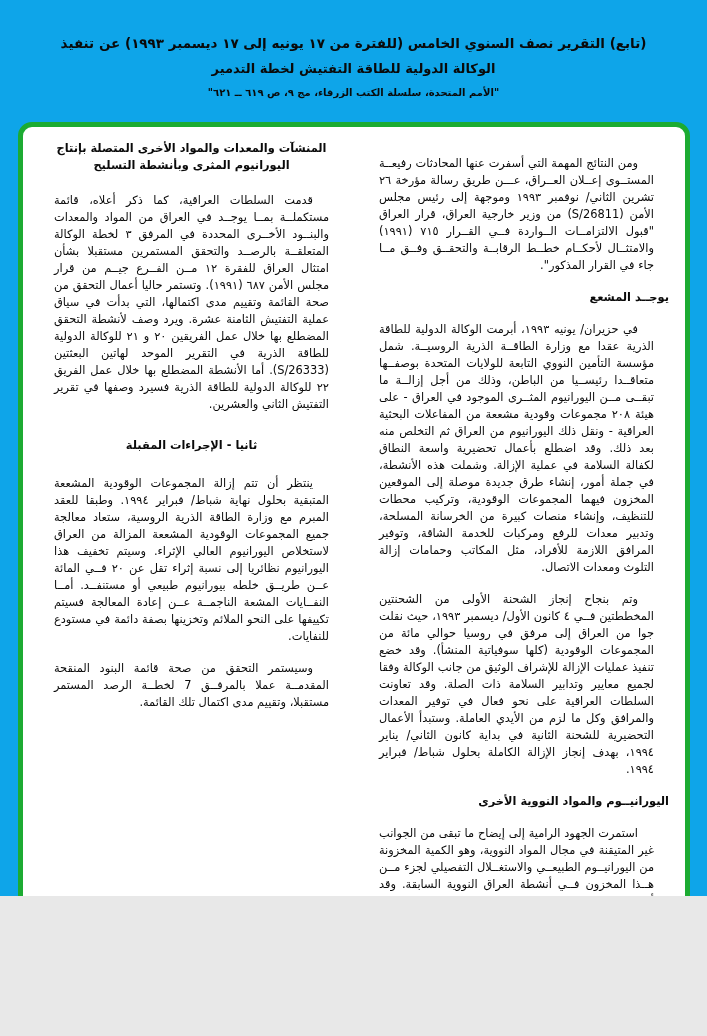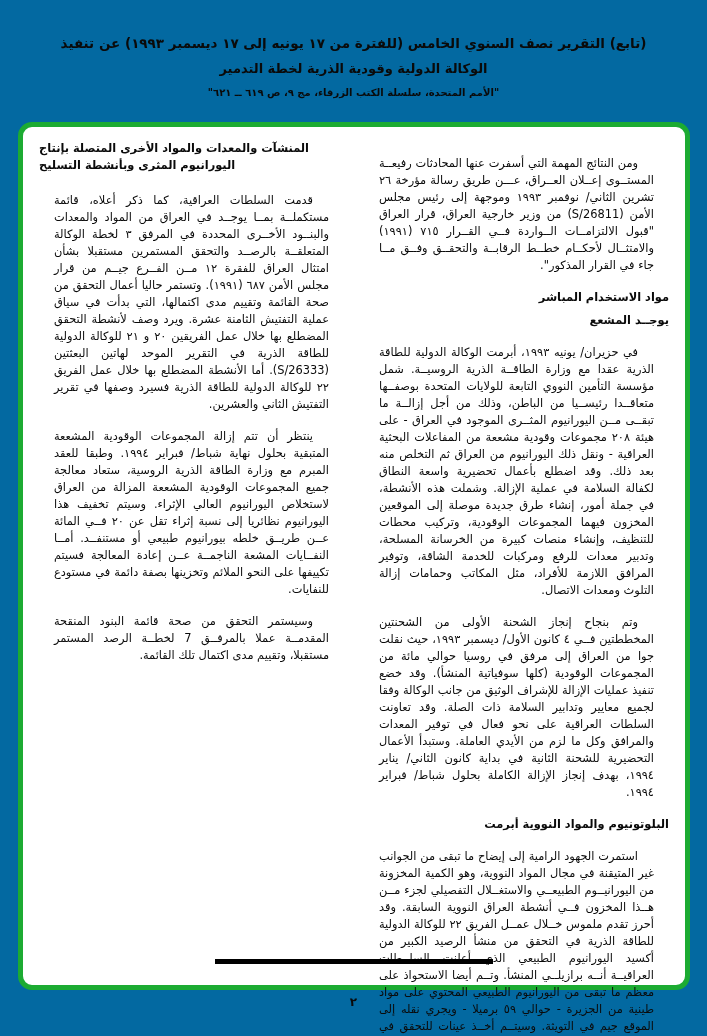--- a/index.html
+++ b/index.html
@@ -9,9 +9,9 @@
   .page {
     position: relative;
     width: 707px;
-    height: 1036px;
+    height: 896px;
     margin: 0 auto;
-    background: #0369a1;
+    background: #0ea5e9;
     color: #0a0a0a;
     overflow: hidden;
     direction: rtl;

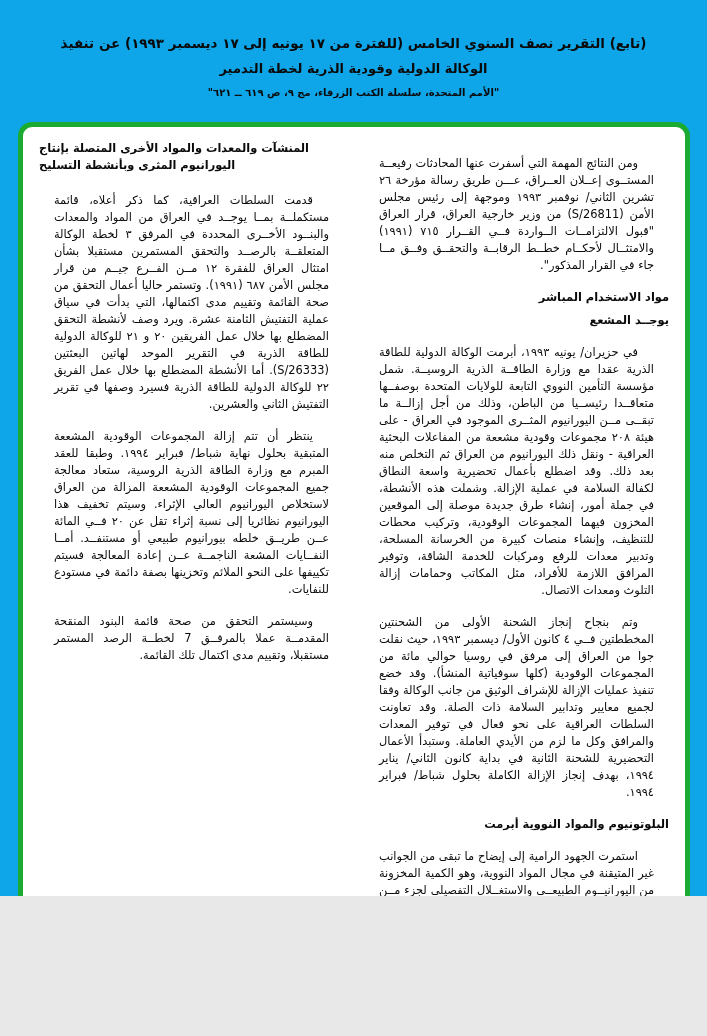--- a/index.html
+++ b/index.html
@@ -124,7 +124,7 @@
 
   <div class="doc-header">
     <div class="title-line1">(تابع) التقرير نصف السنوي الخامس (للفترة من ١٧ يونيه إلى ١٧ ديسمبر ١٩٩٣) عن تنفيذ</div>
-    <div class="title-line2">الوكالة الدولية وقودية الذرية لخطة التدمير</div>
+    <div class="title-line2">الوكالة الدولية للطاقة التفتيش لخطة التدمير</div>
     <div class="source-line">"الأمم المتحدة، سلسلة الكتب الزرقاء، مج ٩، ص ٦١٩ ــ ٦٢١"</div>
   </div>
 

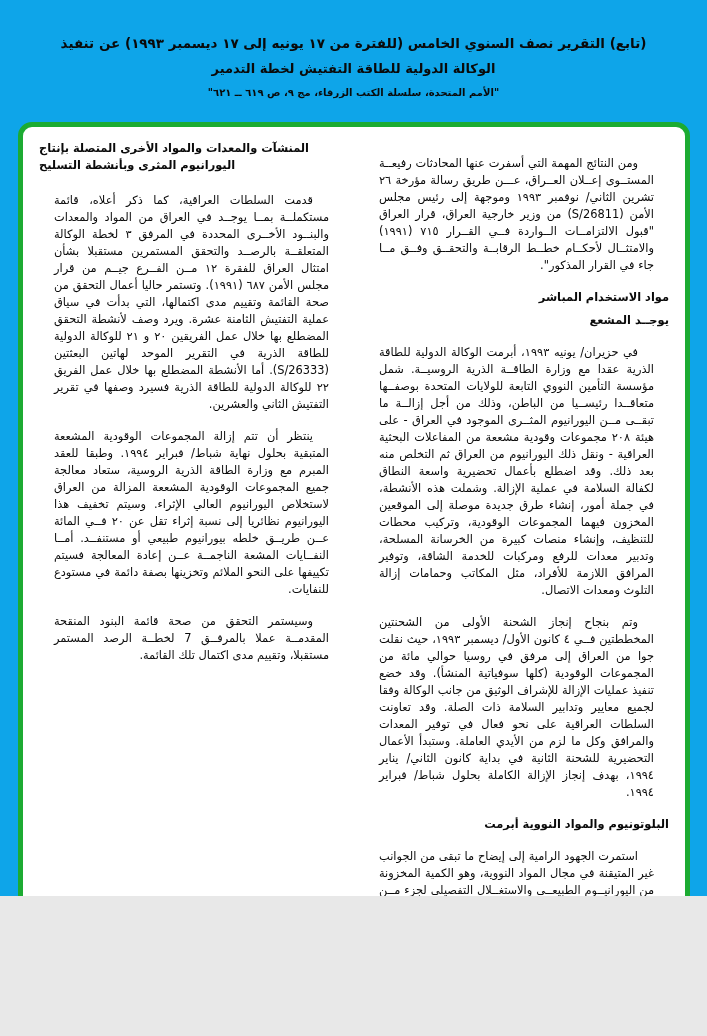--- a/index.html
+++ b/index.html
@@ -73,7 +73,7 @@
 
   .col-heading {
     font-weight: bold;
-    text-align: left;
+    text-align: center;
     margin-bottom: 18px;
   }
   .inline-heading {

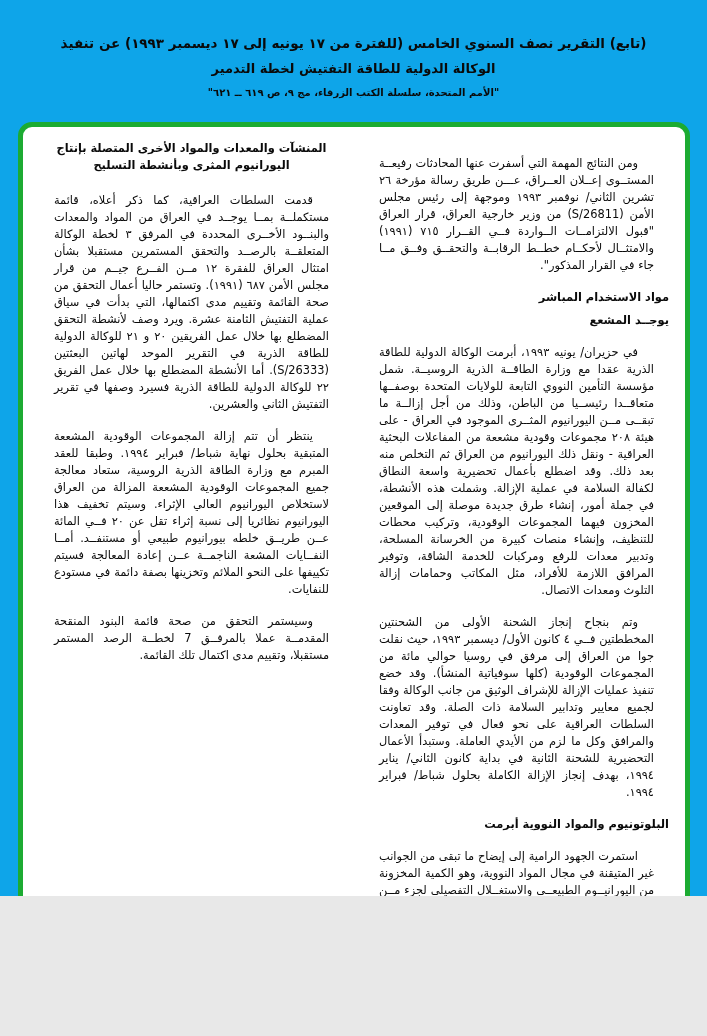--- a/index.html
+++ b/index.html
@@ -133,7 +133,6 @@
 
       <div class="col">
         <p class="para">ومن النتائج المهمة التي أسفرت عنها المحادثات رفيعــة المستــوى إعــلان العــراق، عـــن طريق رسالة مؤرخة ٢٦ تشرين الثاني/ نوفمبر ١٩٩٣ وموجهة إلى رئيس مجلس الأمن (S/26811) من وزير خارجية العراق، قرار العراق "قبول الالتزامــات الــواردة فــي القــرار ٧١٥ (١٩٩١) والامتثــال لأحكــام خطــط الرقابــة والتحقــق وفــق مــا جاء في القرار المذكور".</p>
-        <div class="inline-heading">مواد الاستخدام المباشر</div>
         <div class="sub-heading">يوجــد المشعع</div>
         <p class="para">في حزيران/ يونيه ١٩٩٣، أبرمت الوكالة الدولية للطاقة الذرية عقدا مع وزارة الطاقــة الذرية الروسيــة. شمل مؤسسة التأمين النووي التابعة للولايات المتحدة بوصفــها متعاقــدا رئيســيا من الباطن، وذلك من أجل إزالــة ما تبقــى مــن اليورانيوم المثــرى الموجود في العراق - على هيئة ٢٠٨ مجموعات وقودية مشععة من المفاعلات البحثية العراقية - ونقل ذلك اليورانيوم من العراق ثم التخلص منه بعد ذلك. وقد اضطلع بأعمال تحضيرية واسعة النطاق لكفالة السلامة في عملية الإزالة. وشملت هذه الأنشطة، في جملة أمور، إنشاء طرق جديدة موصلة إلى الموقعين المخزون فيهما المجموعات الوقودية، وتركيب محطات للتنظيف، وإنشاء منصات كبيرة من الخرسانة المسلحة، وتدبير معدات للرفع ومركبات للخدمة الشاقة، وتوفير المرافق اللازمة للأفراد، مثل المكاتب وحمامات إزالة التلوث ومعدات الاتصال.</p>
         <p class="para">وتم بنجاح إنجاز الشحنة الأولى من الشحنتين المخططتين فــي ٤ كانون الأول/ ديسمبر ١٩٩٣، حيث نقلت جوا من العراق إلى مرفق في روسيا حوالي مائة من المجموعات الوقودية (كلها سوفياتية المنشأ). وقد خضع تنفيذ عمليات الإزالة للإشراف الوثيق من جانب الوكالة وفقا لجميع معايير وتدابير السلامة ذات الصلة. وقد تعاونت السلطات العراقية على نحو فعال في توفير المعدات والمرافق وكل ما لزم من الأيدي العاملة. وستبدأ الأعمال التحضيرية للشحنة الثانية في بداية كانون الثاني/ يناير ١٩٩٤، بهدف إنجاز الإزالة الكاملة بحلول شباط/ فبراير ١٩٩٤.</p>

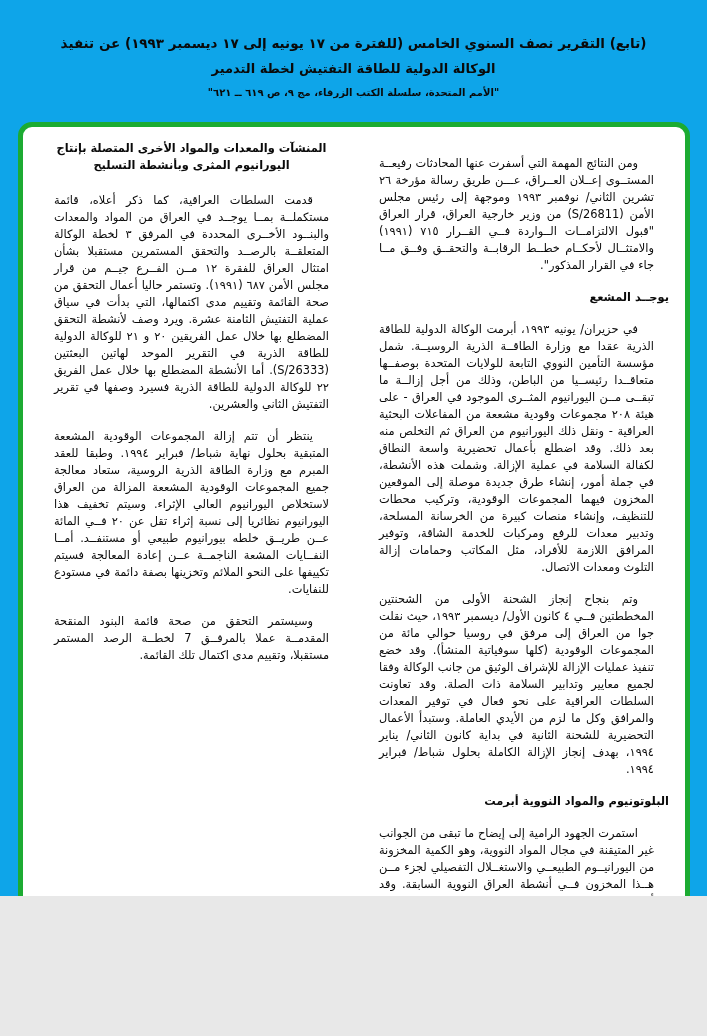--- a/index.html
+++ b/index.html
@@ -143,6 +143,7 @@
       <div class="col">
         <div class="col-heading">المنشآت والمعدات والمواد الأخرى المتصلة بإنتاج اليورانيوم المثرى وبأنشطة التسليح</div>
         <p class="para">قدمت السلطات العراقية، كما ذكر أعلاه، قائمة مستكملــة بمــا يوجــد في العراق من المواد والمعدات والبنــود الأخــرى المحددة في المرفق ٣ لخطة الوكالة المتعلقــة بالرصــد والتحقق المستمرين مستقبلا بشأن امتثال العراق للفقرة ١٢ مــن الفــرع جيــم من قرار مجلس الأمن ٦٨٧ (١٩٩١). وتستمر حاليا أعمال التحقق من صحة القائمة وتقييم مدى اكتمالها، التي بدأت في سياق عملية التفتيش الثامنة عشرة. ويرد وصف لأنشطة التحقق المضطلع بها خلال عمل الفريقين ٢٠ و ٢١ للوكالة الدولية للطاقة الذرية في التقرير الموحد لهاتين البعثتين (S/26333). أما الأنشطة المضطلع بها خلال عمل الفريق ٢٢ للوكالة الدولية للطاقة الذرية فسيرد وصفها في تقرير التفتيش الثاني والعشرين.</p>
+        <div class="center-heading">ثانيا -  الإجراءات المقبلة</div>
         <p class="para">ينتظر أن تتم إزالة المجموعات الوقودية المشععة المتبقية بحلول نهاية شباط/ فبراير ١٩٩٤. وطبقا للعقد المبرم مع وزارة الطاقة الذرية الروسية، ستعاد معالجة جميع المجموعات الوقودية المشععة المزالة من العراق لاستخلاص اليورانيوم العالي الإثراء. وسيتم تخفيف هذا اليورانيوم نظائريا إلى نسبة إثراء تقل عن ٢٠ فــي المائة عــن طريــق خلطه بيورانيوم طبيعي أو مستنفــد. أمــا النفــايات المشعة الناجمــة عــن إعادة المعالجة فسيتم تكييفها على النحو الملائم وتخزينها بصفة دائمة في مستودع للنفايات.</p>
         <p class="para">وسيستمر التحقق من صحة قائمة البنود المنقحة المقدمــة عملا بالمرفــق 7 لخطــة الرصد المستمر مستقبلا، وتقييم مدى اكتمال تلك القائمة.</p>
       </div>

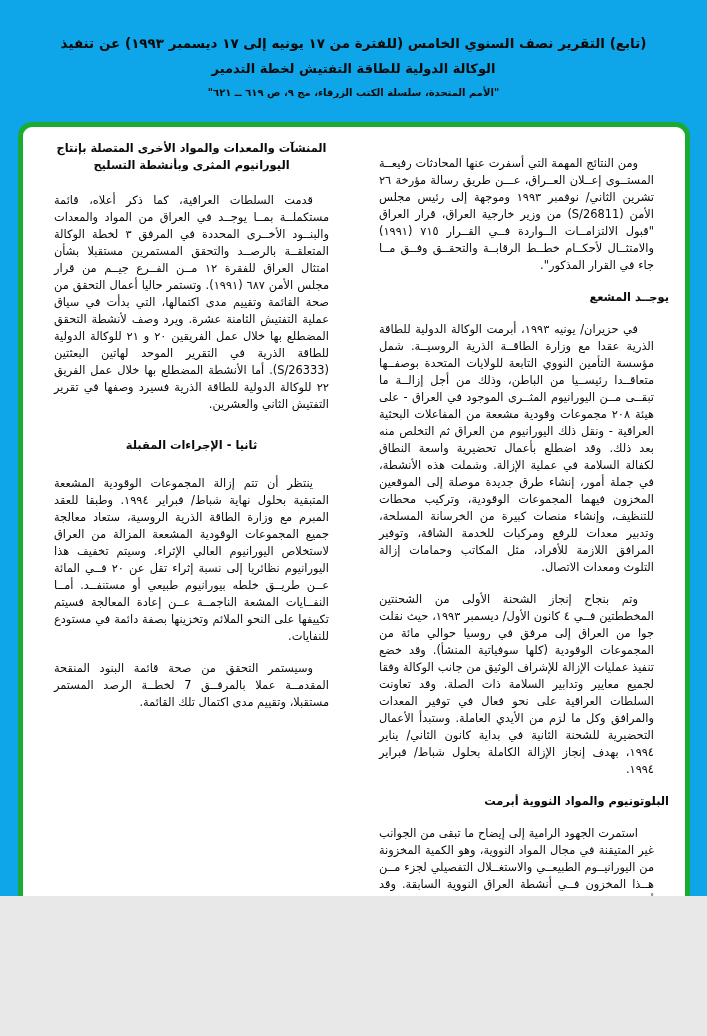--- a/index.html
+++ b/index.html
@@ -136,7 +136,7 @@
         <div class="sub-heading">يوجــد المشعع</div>
         <p class="para">في حزيران/ يونيه ١٩٩٣، أبرمت الوكالة الدولية للطاقة الذرية عقدا مع وزارة الطاقــة الذرية الروسيــة. شمل مؤسسة التأمين النووي التابعة للولايات المتحدة بوصفــها متعاقــدا رئيســيا من الباطن، وذلك من أجل إزالــة ما تبقــى مــن اليورانيوم المثــرى الموجود في العراق - على هيئة ٢٠٨ مجموعات وقودية مشععة من المفاعلات البحثية العراقية - ونقل ذلك اليورانيوم من العراق ثم التخلص منه بعد ذلك. وقد اضطلع بأعمال تحضيرية واسعة النطاق لكفالة السلامة في عملية الإزالة. وشملت هذه الأنشطة، في جملة أمور، إنشاء طرق جديدة موصلة إلى الموقعين المخزون فيهما المجموعات الوقودية، وتركيب محطات للتنظيف، وإنشاء منصات كبيرة من الخرسانة المسلحة، وتدبير معدات للرفع ومركبات للخدمة الشاقة، وتوفير المرافق اللازمة للأفراد، مثل المكاتب وحمامات إزالة التلوث ومعدات الاتصال.</p>
         <p class="para">وتم بنجاح إنجاز الشحنة الأولى من الشحنتين المخططتين فــي ٤ كانون الأول/ ديسمبر ١٩٩٣، حيث نقلت جوا من العراق إلى مرفق في روسيا حوالي مائة من المجموعات الوقودية (كلها سوفياتية المنشأ). وقد خضع تنفيذ عمليات الإزالة للإشراف الوثيق من جانب الوكالة وفقا لجميع معايير وتدابير السلامة ذات الصلة. وقد تعاونت السلطات العراقية على نحو فعال في توفير المعدات والمرافق وكل ما لزم من الأيدي العاملة. وستبدأ الأعمال التحضيرية للشحنة الثانية في بداية كانون الثاني/ يناير ١٩٩٤، بهدف إنجاز الإزالة الكاملة بحلول شباط/ فبراير ١٩٩٤.</p>
-        <div class="inline-heading">البلوتونيوم والمواد النووية أبرمت</div>
+        <div class="inline-heading">اليورانيــوم والمواد النووية الأخرى</div>
         <p class="para">استمرت الجهود الرامية إلى إيضاح ما تبقى من الجوانب غير المتيقنة في مجال المواد النووية، وهو الكمية المخزونة من اليورانيــوم الطبيعــي والاستغــلال التفصيلي لجزء مــن هــذا المخزون فــي أنشطة العراق النووية السابقة. وقد أحرز تقدم ملموس خــلال عمــل الفريق ٢٢ للوكالة الدولية للطاقة الذرية في التحقق من منشأ الرصيد الكبير من أكسيد اليورانيوم الطبيعي الذي أعلنت السلــطات العراقيــة أنــه برازيلــي المنشأ. وتــم أيضا الاستحواذ على معظم ما تبقى من اليورانيوم الطبيعي المحتوي على مواد طينية من الجزيرة - حوالي ٥٩ برميلا - ويجري نقله إلى الموقع جيم في التويثة. وسيتــم أخــذ عينات للتحقق في سياق عملية التفتيش التالية.</p>
       </div>
 

